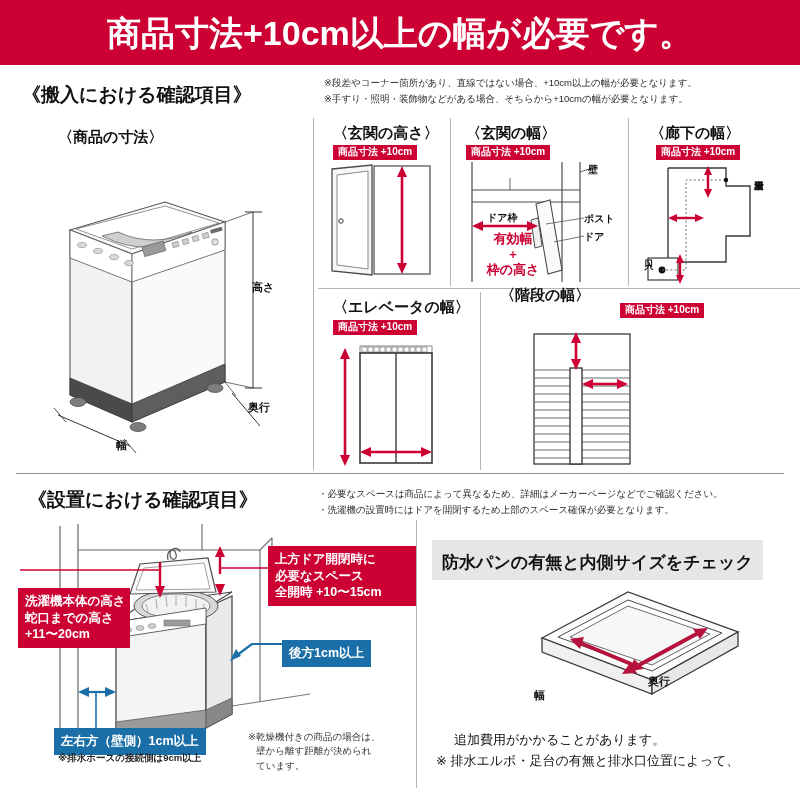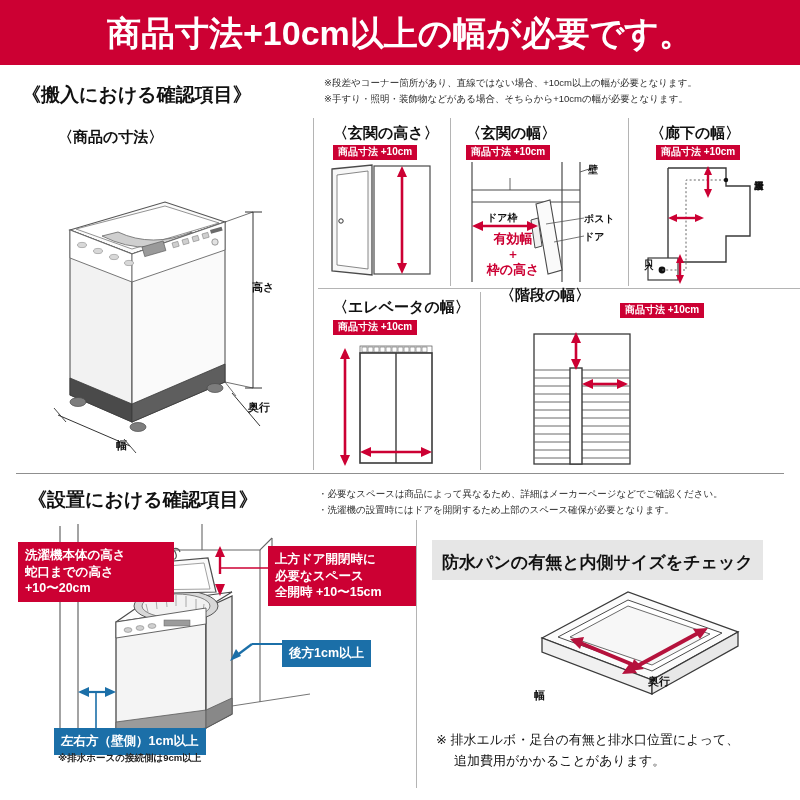--- a/index.html
+++ b/index.html
@@ -379,7 +379,7 @@
     </svg>
   </div>
 
-  <div class="callout red" style="left:18px; top:542px; width:156px;">
+  <div class="callout red" style="left:18px; top:588px; width:112px;">
     <div>洗濯機本体の高さ</div>
     <div>蛇口までの高さ</div>
     <div>+10〜20cm</div>

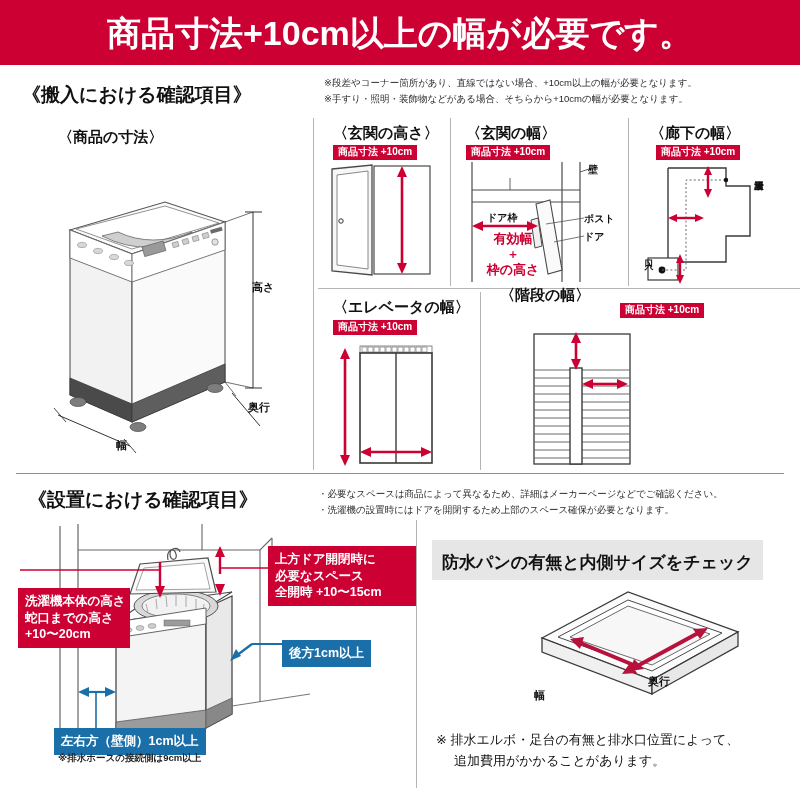--- a/index.html
+++ b/index.html
@@ -382,7 +382,7 @@
   <div class="callout red" style="left:18px; top:588px; width:112px;">
     <div>洗濯機本体の高さ</div>
     <div>蛇口までの高さ</div>
-    <div>+10〜20cm</div>
+    <div>+11〜20cm</div>
   </div>
 
   <div class="callout red" style="left:268px; top:546px; width:148px;">

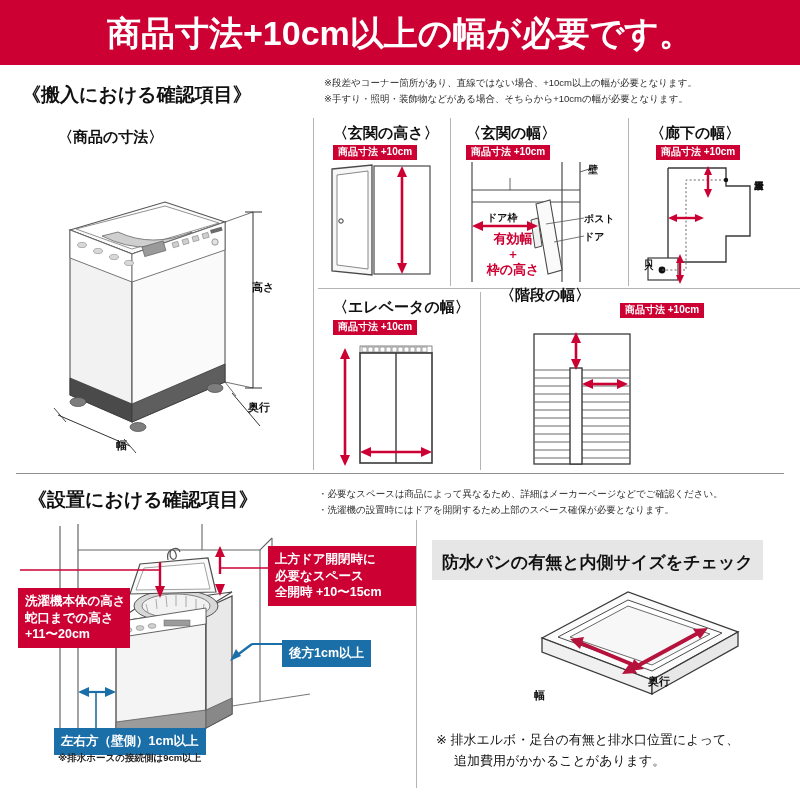--- a/index.html
+++ b/index.html
@@ -397,6 +397,11 @@
 
   <div style="position:absolute; left:58px; top:752px; font-size:9.5px; font-weight:bold; color:#222; white-space:nowrap;">※排水ホースの接続側は9cm以上</div>
 
+  <div style="position:absolute; left:248px; top:730px; font-size:9.5px; color:#333; line-height:1.5;">
+    <div>※乾燥機付きの商品の場合は、</div>
+    <div style="padding-left:8px;">壁から離す距離が決められ</div>
+    <div style="padding-left:8px;">ています。</div>
+  </div>
 
   <div class="vdiv" style="left:416px; top:520px; height:268px;"></div>
 

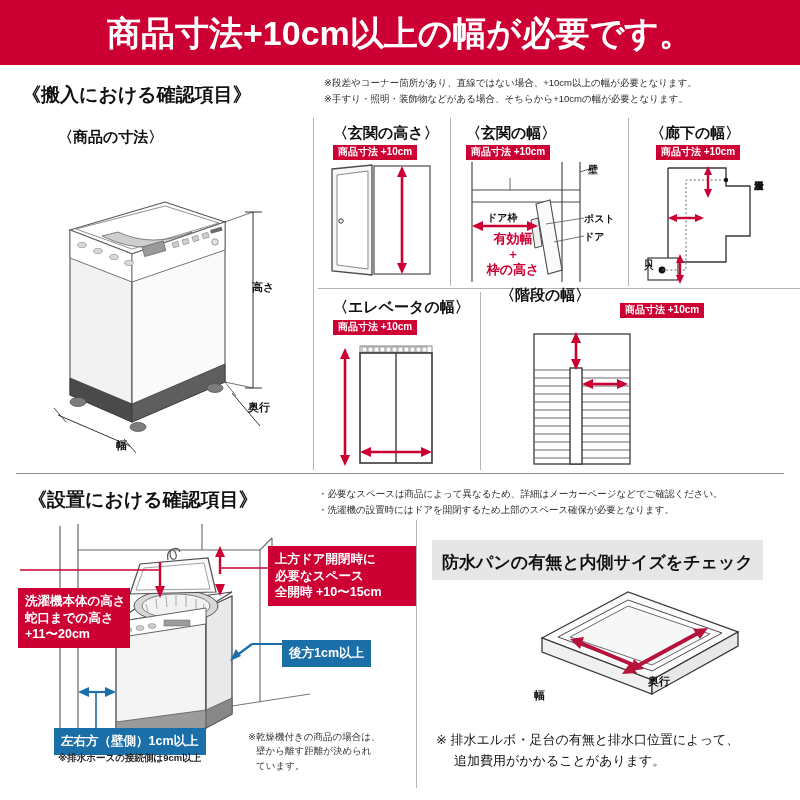--- a/index.html
+++ b/index.html
@@ -432,8 +432,8 @@
   <div class="cap" style="left:648px; top:674px;">奥行</div>
 
   <div style="position:absolute; left:436px; top:730px; font-size:13px; color:#111; line-height:1.6;">
+    <div style="padding-left:18px;">追加費用がかかることがあります。</div>
     <div>※ 排水エルボ・足台の有無と排水口位置によって、</div>
-    <div style="padding-left:18px;">追加費用がかかることがあります。</div>
   </div>
 
 </div>

